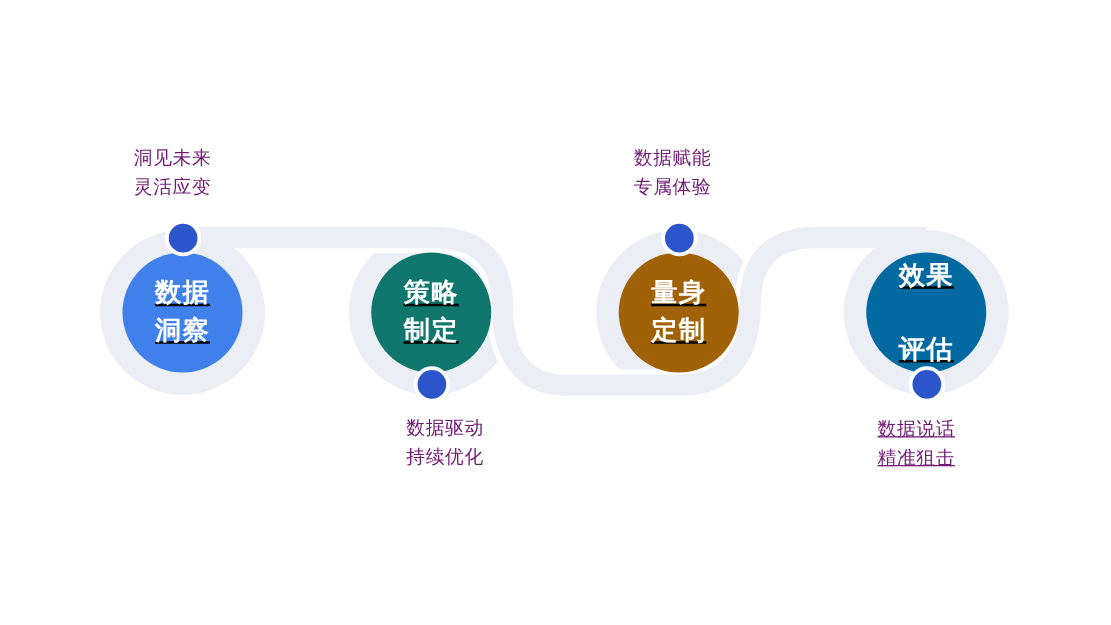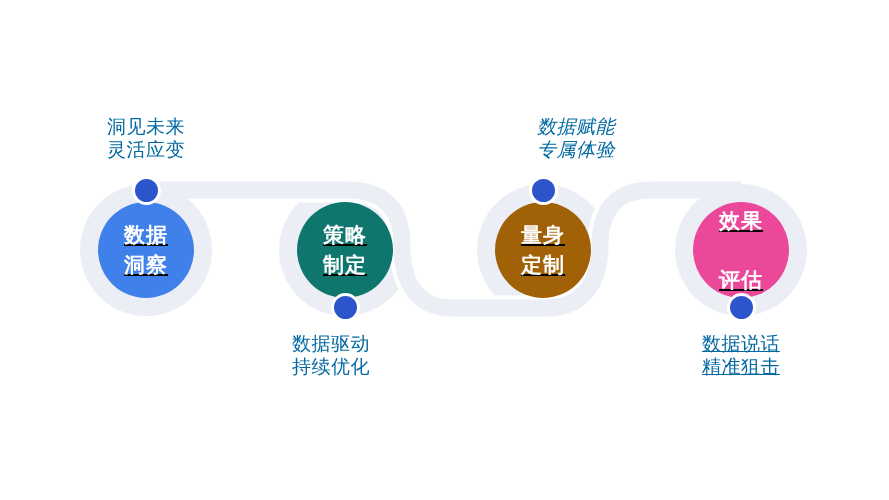--- a/index.html
+++ b/index.html
@@ -46,8 +46,8 @@
   }
   .caption {
     position: absolute;
-    color: #0369a1;
-    font-size: 19px;
+    color: #701a75;
+    font-size: 15px;
     font-weight: 500;
     line-height: 23px;
     letter-spacing: 0.5px;

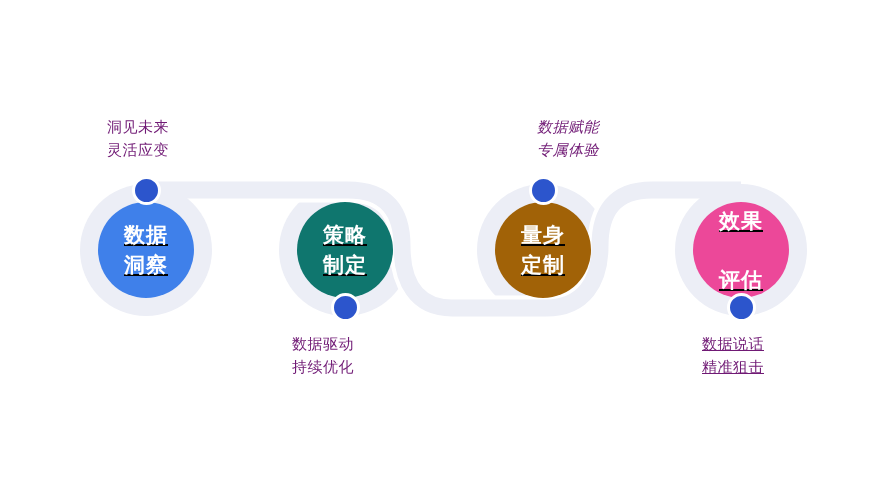--- a/index.html
+++ b/index.html
@@ -101,7 +101,7 @@
     <div>数据驱动</div>
     <div>持续优化</div>
   </div>
-  <div class="caption" style="left:537px; top:115px;font-style:italic;">
+  <div class="caption" style="left:507px; top:115px;">
     <div>数据赋能</div>
     <div>专属体验</div>
   </div>

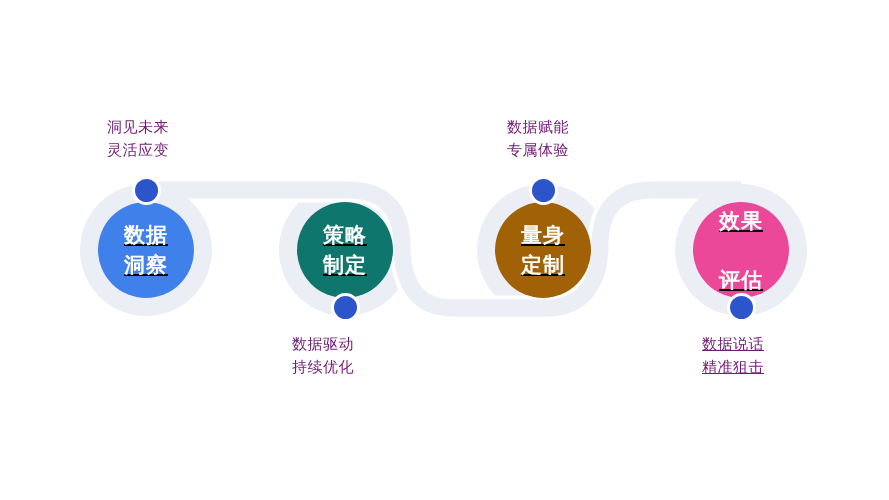--- a/index.html
+++ b/index.html
@@ -83,7 +83,7 @@
     <span class="label-line">量身</span>
     <span class="label-line">定制</span>
   </div>
-  <div class="node" style="left: 693px; background: #ec4899; gap: 29px;">
+  <div class="node" style="left: 693px; background: #0369a1; gap: 29px;">
     <span class="label-line">效果</span>
     <span class="label-line">评估</span>
   </div>

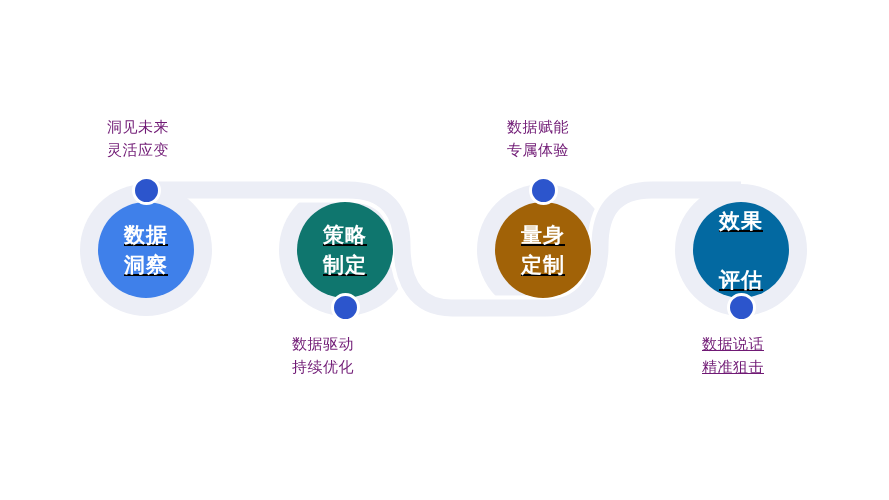--- a/index.html
+++ b/index.html
@@ -97,7 +97,7 @@
     <div>洞见未来</div>
     <div>灵活应变</div>
   </div>
-  <div class="caption" style="left:292px; top:332px;">
+  <div class="caption" style="left:325px; top:332px;font-family:Liberation Serif, serif;">
     <div>数据驱动</div>
     <div>持续优化</div>
   </div>

